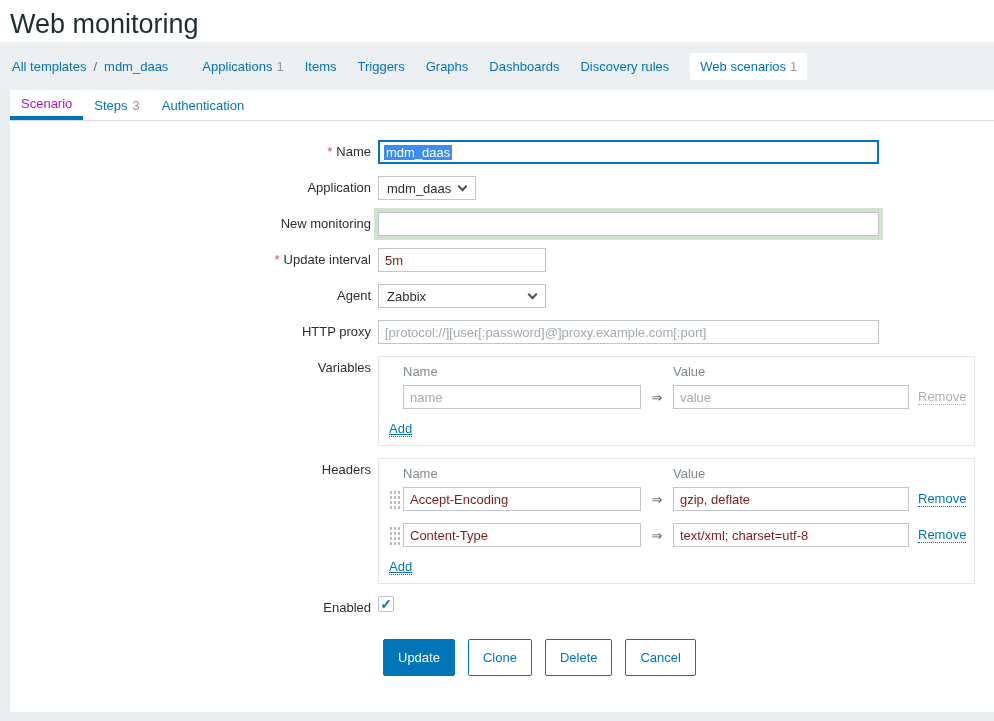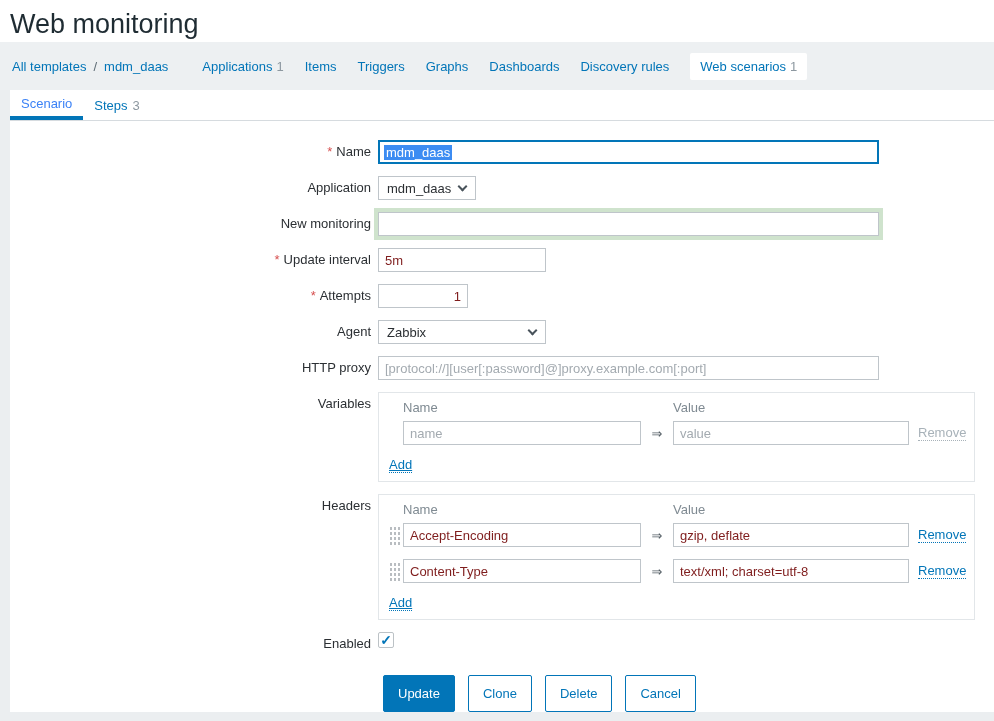--- a/index.html
+++ b/index.html
@@ -34,7 +34,7 @@
     display:flex; align-items:center; height:100%; padding:0 11px;
     color:#0275b8; cursor:pointer;
   }
-  .tab.active { color:#3b82f6; border-bottom:4px solid #0275b8; }
+  .tab.active { color:#a21caf; border-bottom:4px solid #0275b8; }
   .tab .count { margin-left:5px; }
 
   

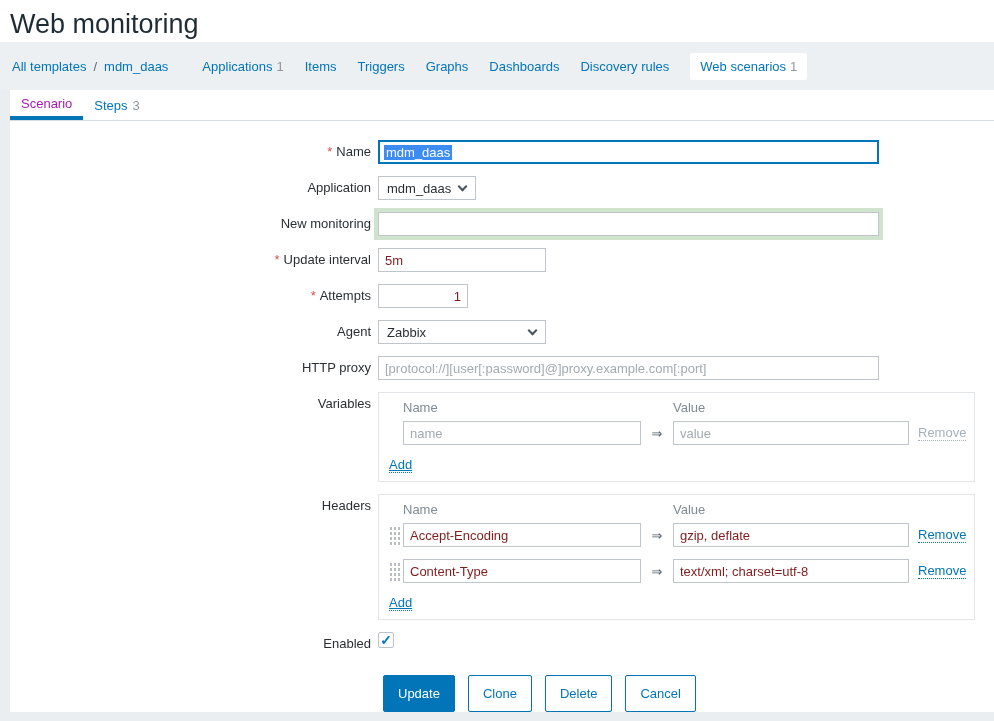--- a/index.html
+++ b/index.html
@@ -163,6 +163,9 @@
         <span>Steps</span>
           <span class="count">3</span>
       </div>
+      <div class="tab">
+        <span>Authentication</span>
+      </div>
     </div>
 
     <div class="form">

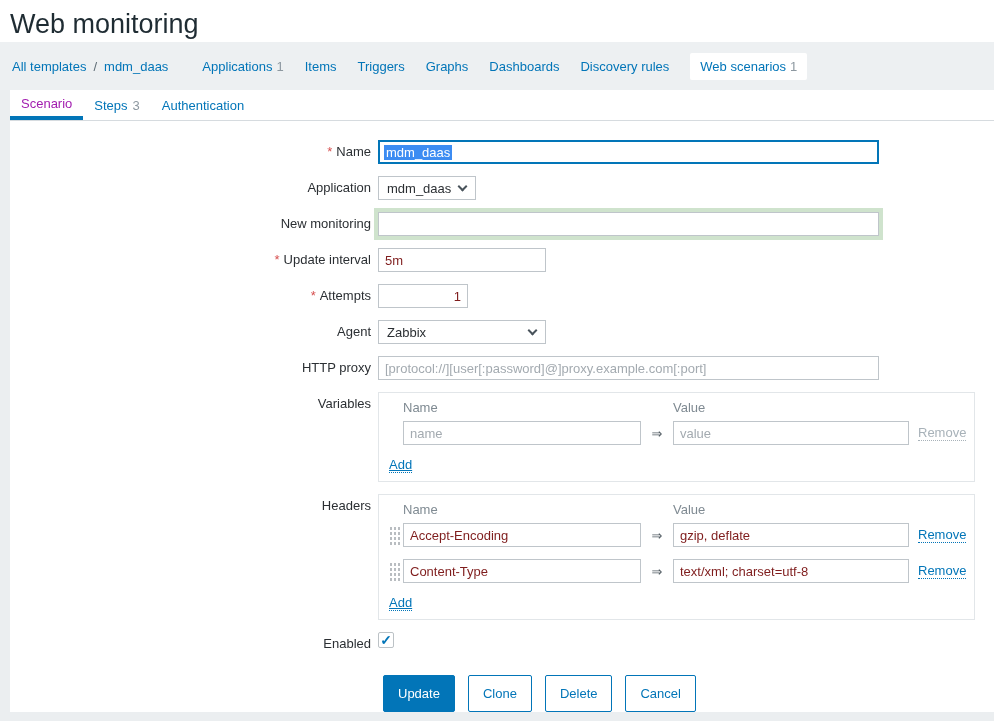--- a/index.html
+++ b/index.html
@@ -195,10 +195,6 @@
         <input class="text w-med" value="5m" style="">
       </div>
 
-      <div class="row">
-        <div class="row-label"><span class="req">*</span><span>Attempts</span></div>
-        <input class="text w-sm" value="1" style="">
-      </div>
 
       <div class="row">
         <div class="row-label">Agent</div>

